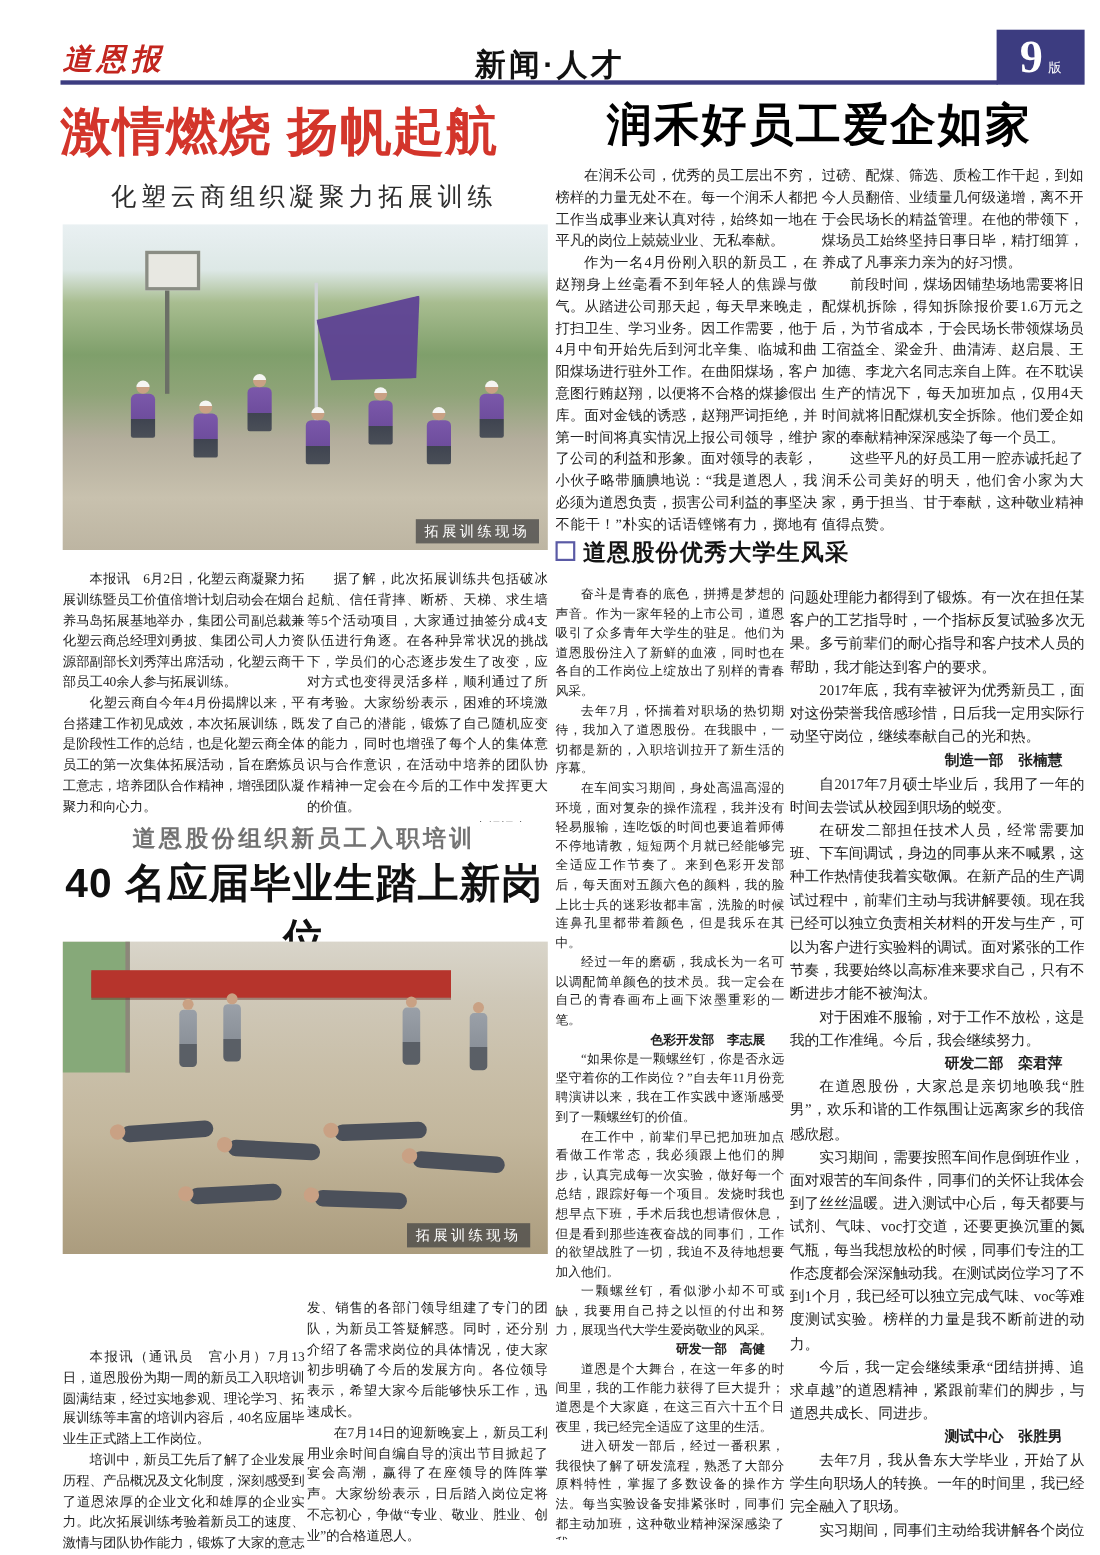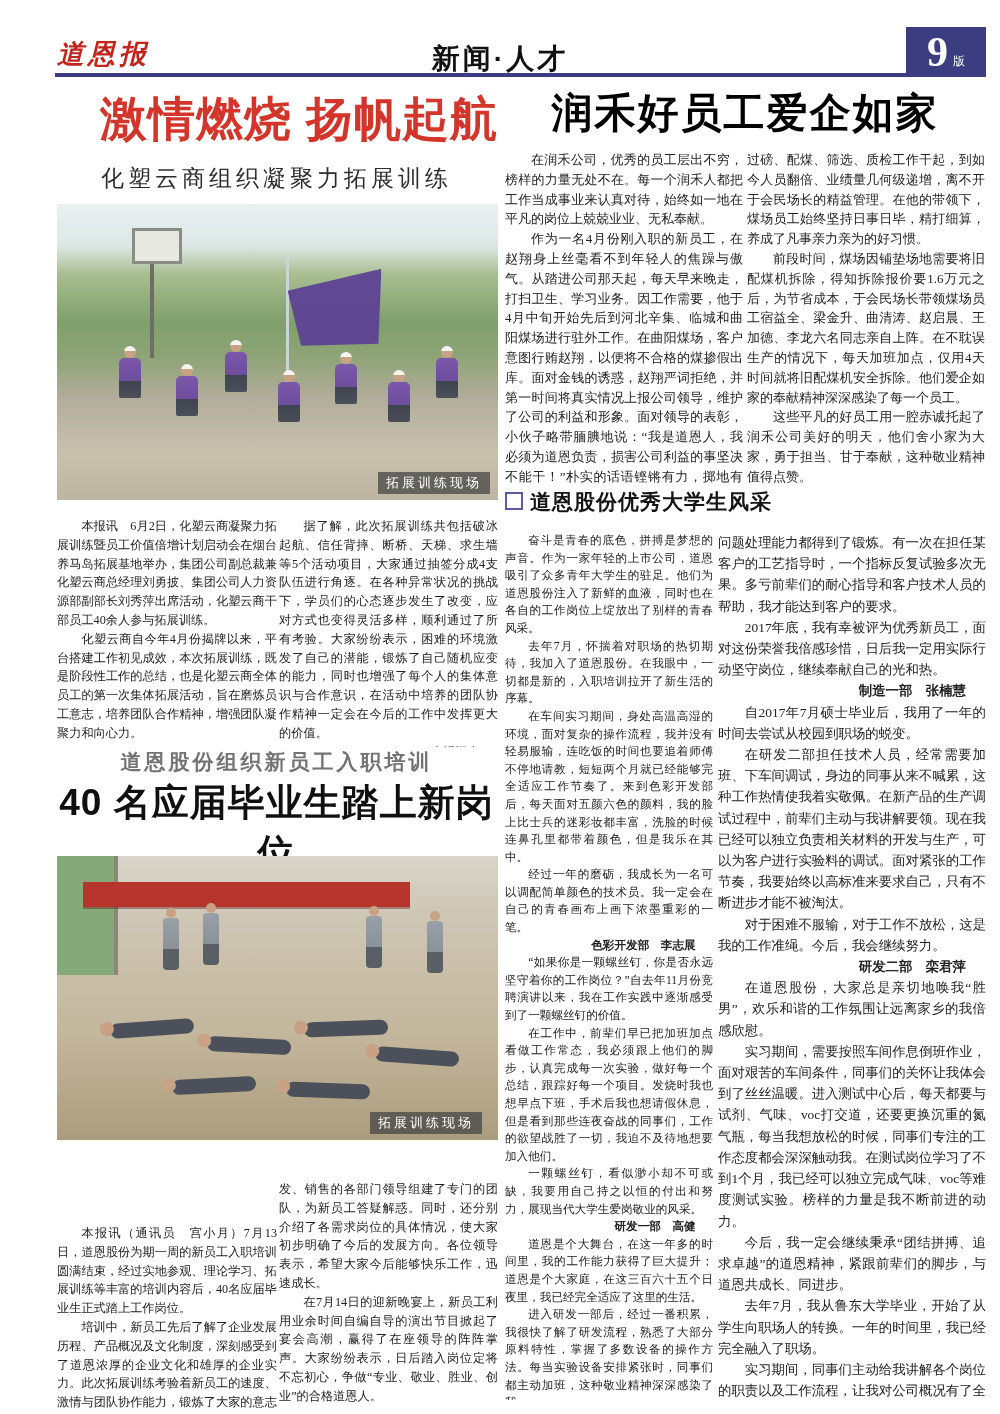--- a/index.html
+++ b/index.html
@@ -24,7 +24,7 @@
             font-family:Liberation Serif, serif;}
   .bodycol{position:absolute;overflow:hidden;}
   
-  .headA{position:absolute;left:55px;top:88px;width:443px;margin:0;text-align:right;
+  .headA{position:absolute;left:55px;top:88px;width:443px;margin:0;text-align:left;
          font-size:47px;font-weight:bold;color:#d3352b;letter-spacing:1px;
          font-family:"Liberation Sans", sans-serif;}
   .subA{position:absolute;left:55px;top:163px;width:443px;margin:0;text-align:center;

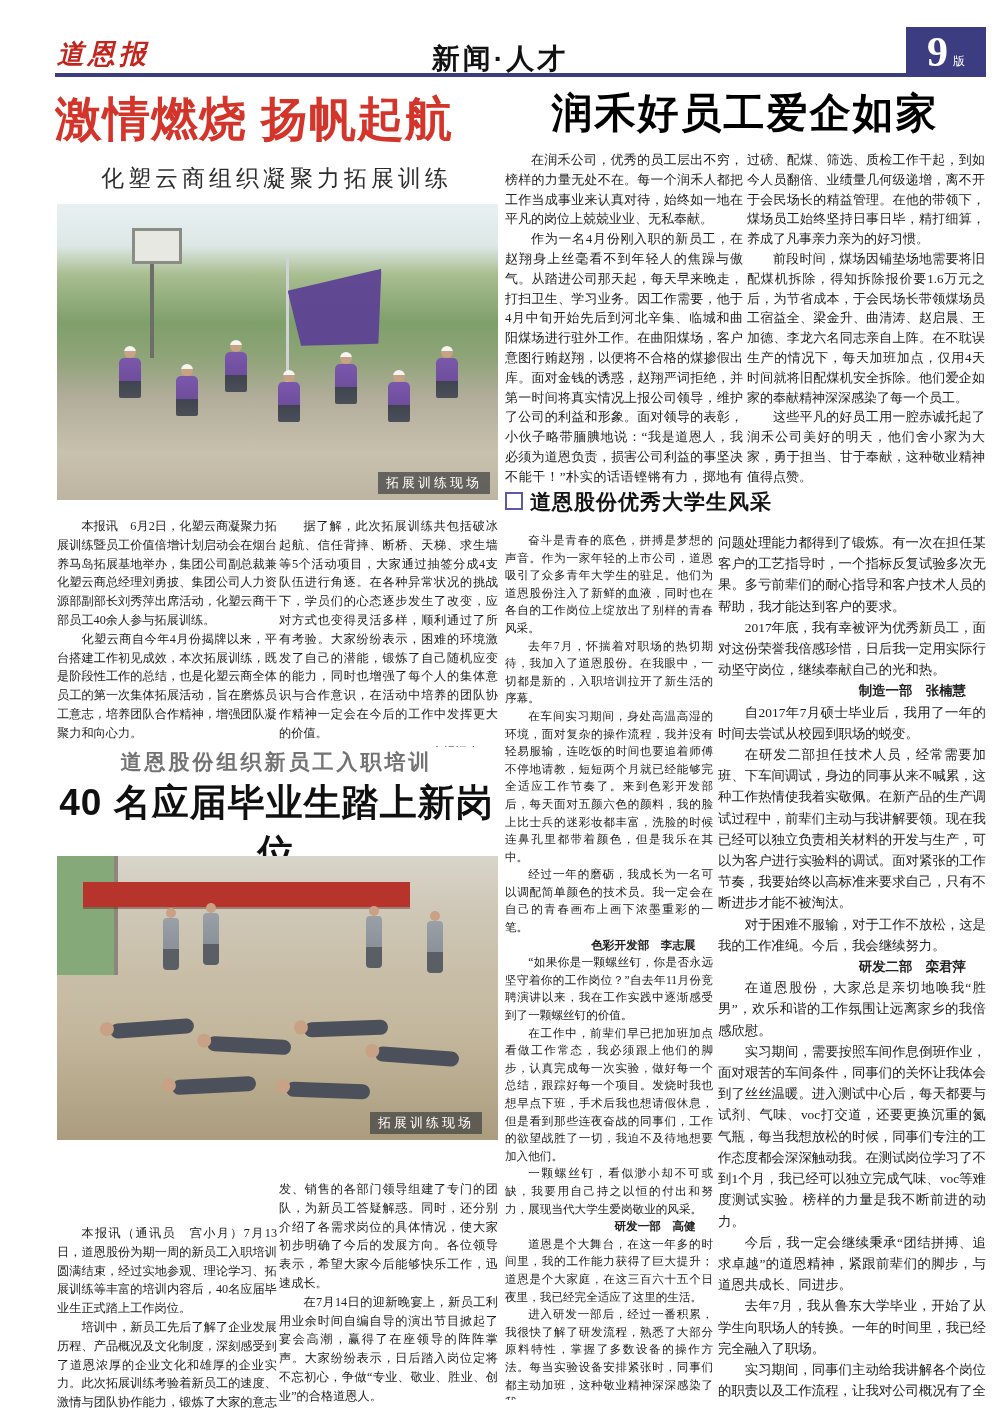--- a/index.html
+++ b/index.html
@@ -183,6 +183,7 @@
       <p class="par">在道恩股份，大家总是亲切地唤我“胜男”，欢乐和谐的工作氛围让远离家乡的我倍感欣慰。</p>
       <p class="par">实习期间，需要按照车间作息倒班作业，面对艰苦的车间条件，同事们的关怀让我体会到了丝丝温暖。进入测试中心后，每天都要与试剂、气味、voc打交道，还要更换沉重的氮气瓶，每当我想放松的时候，同事们专注的工作态度都会深深触动我。在测试岗位学习了不到1个月，我已经可以独立完成气味、voc等难度测试实验。榜样的力量是我不断前进的动力。</p>
       <p class="par">今后，我一定会继续秉承“团结拼搏、追求卓越”的道恩精神，紧跟前辈们的脚步，与道恩共成长、同进步。</p>
+      <p class="par name">测试中心　张胜男</p>
       <p class="par">去年7月，我从鲁东大学毕业，开始了从学生向职场人的转换。一年的时间里，我已经完全融入了职场。</p>
       <p class="par">实习期间，同事们主动给我讲解各个岗位的职责以及工作流程，让我对公司概况有了全面的认识。加入研发部门后，面对各种仪器设备、操作技巧，我仿佛进入了一个完全陌生的世界，我必须付出十二分的努力。</p>
     </div>

